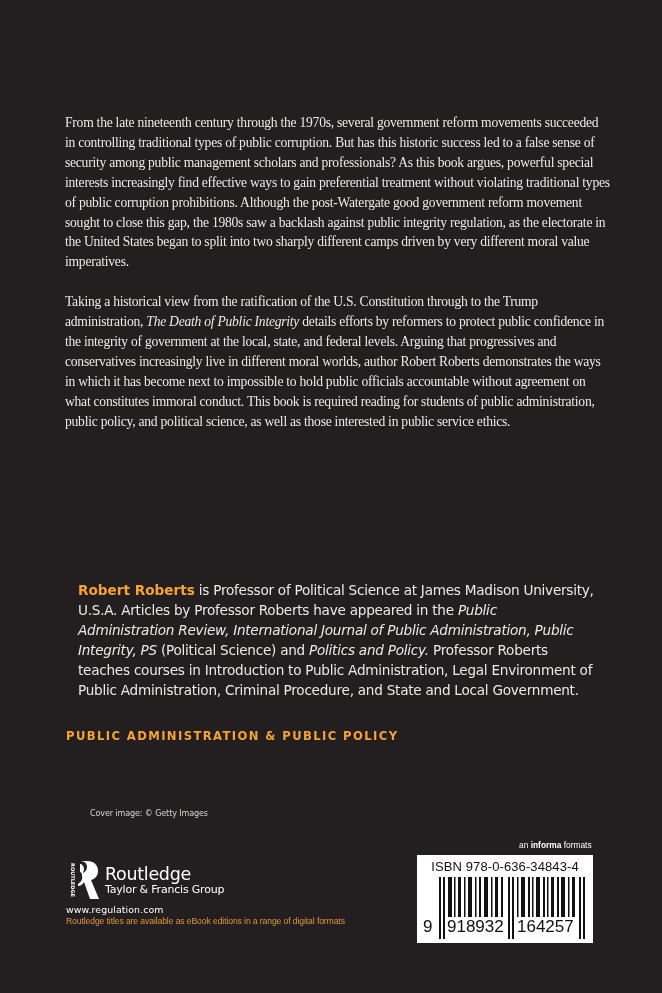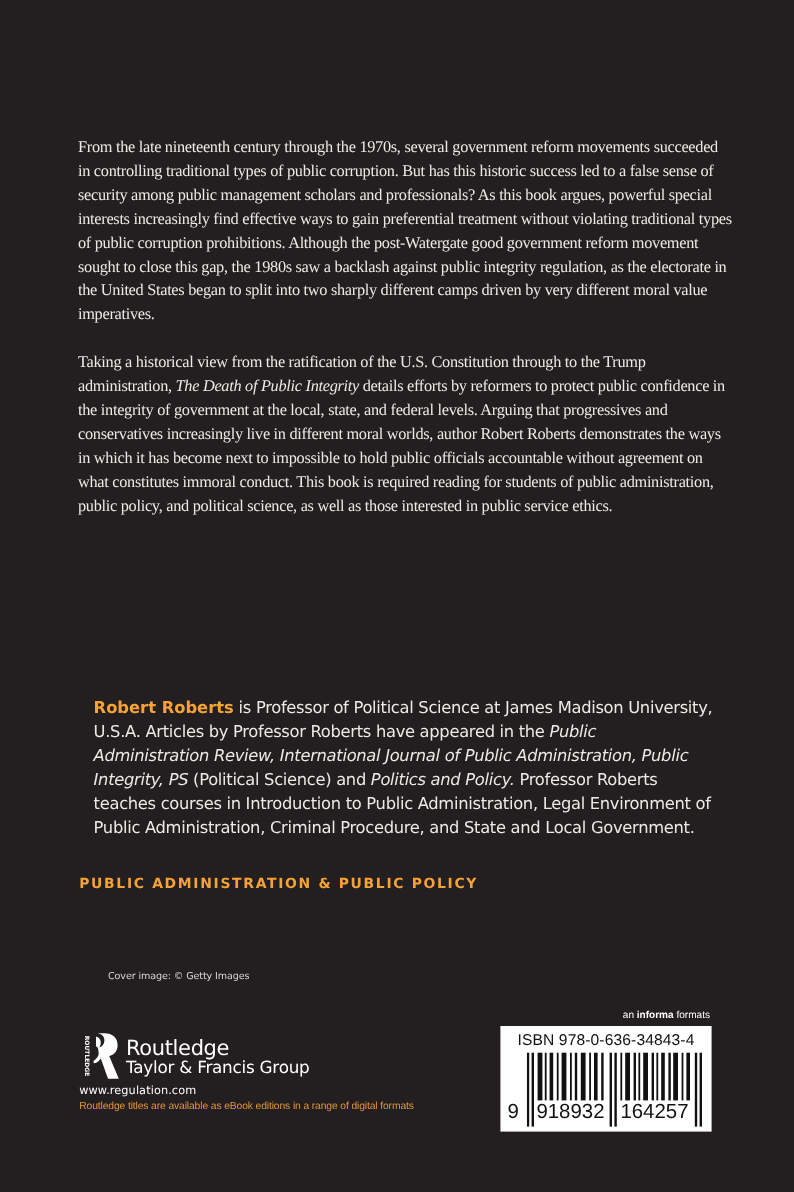--- a/index.html
+++ b/index.html
@@ -42,7 +42,7 @@
     line-height: 20px; letter-spacing: -0.3px;
   }
   .logo-group {
-    font-family: "DejaVu Sans", sans-serif; font-size: 14px; color: #fff;
+    font-family: "DejaVu Sans", sans-serif; font-size: 11px; color: #fff;
     line-height: 12px; letter-spacing: -0.2px;
   }
   .website {

